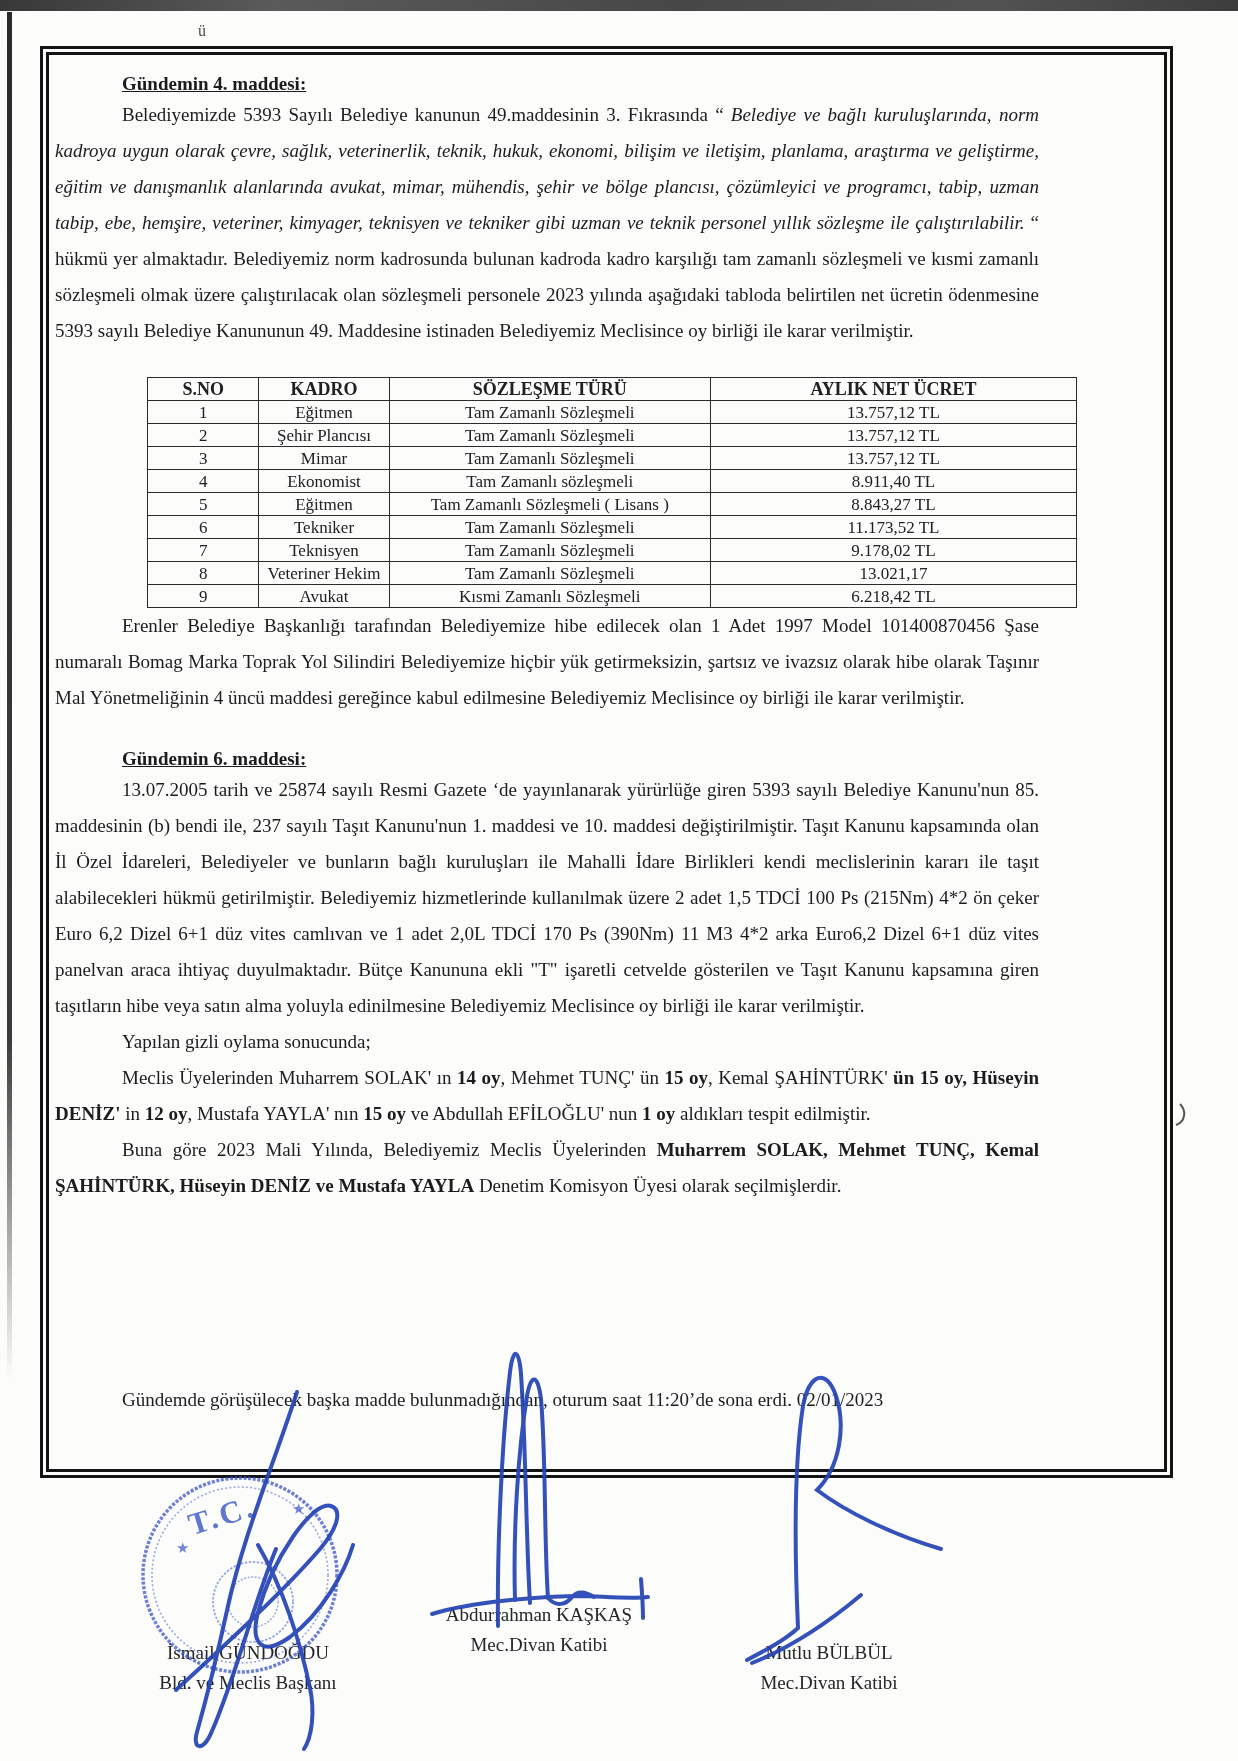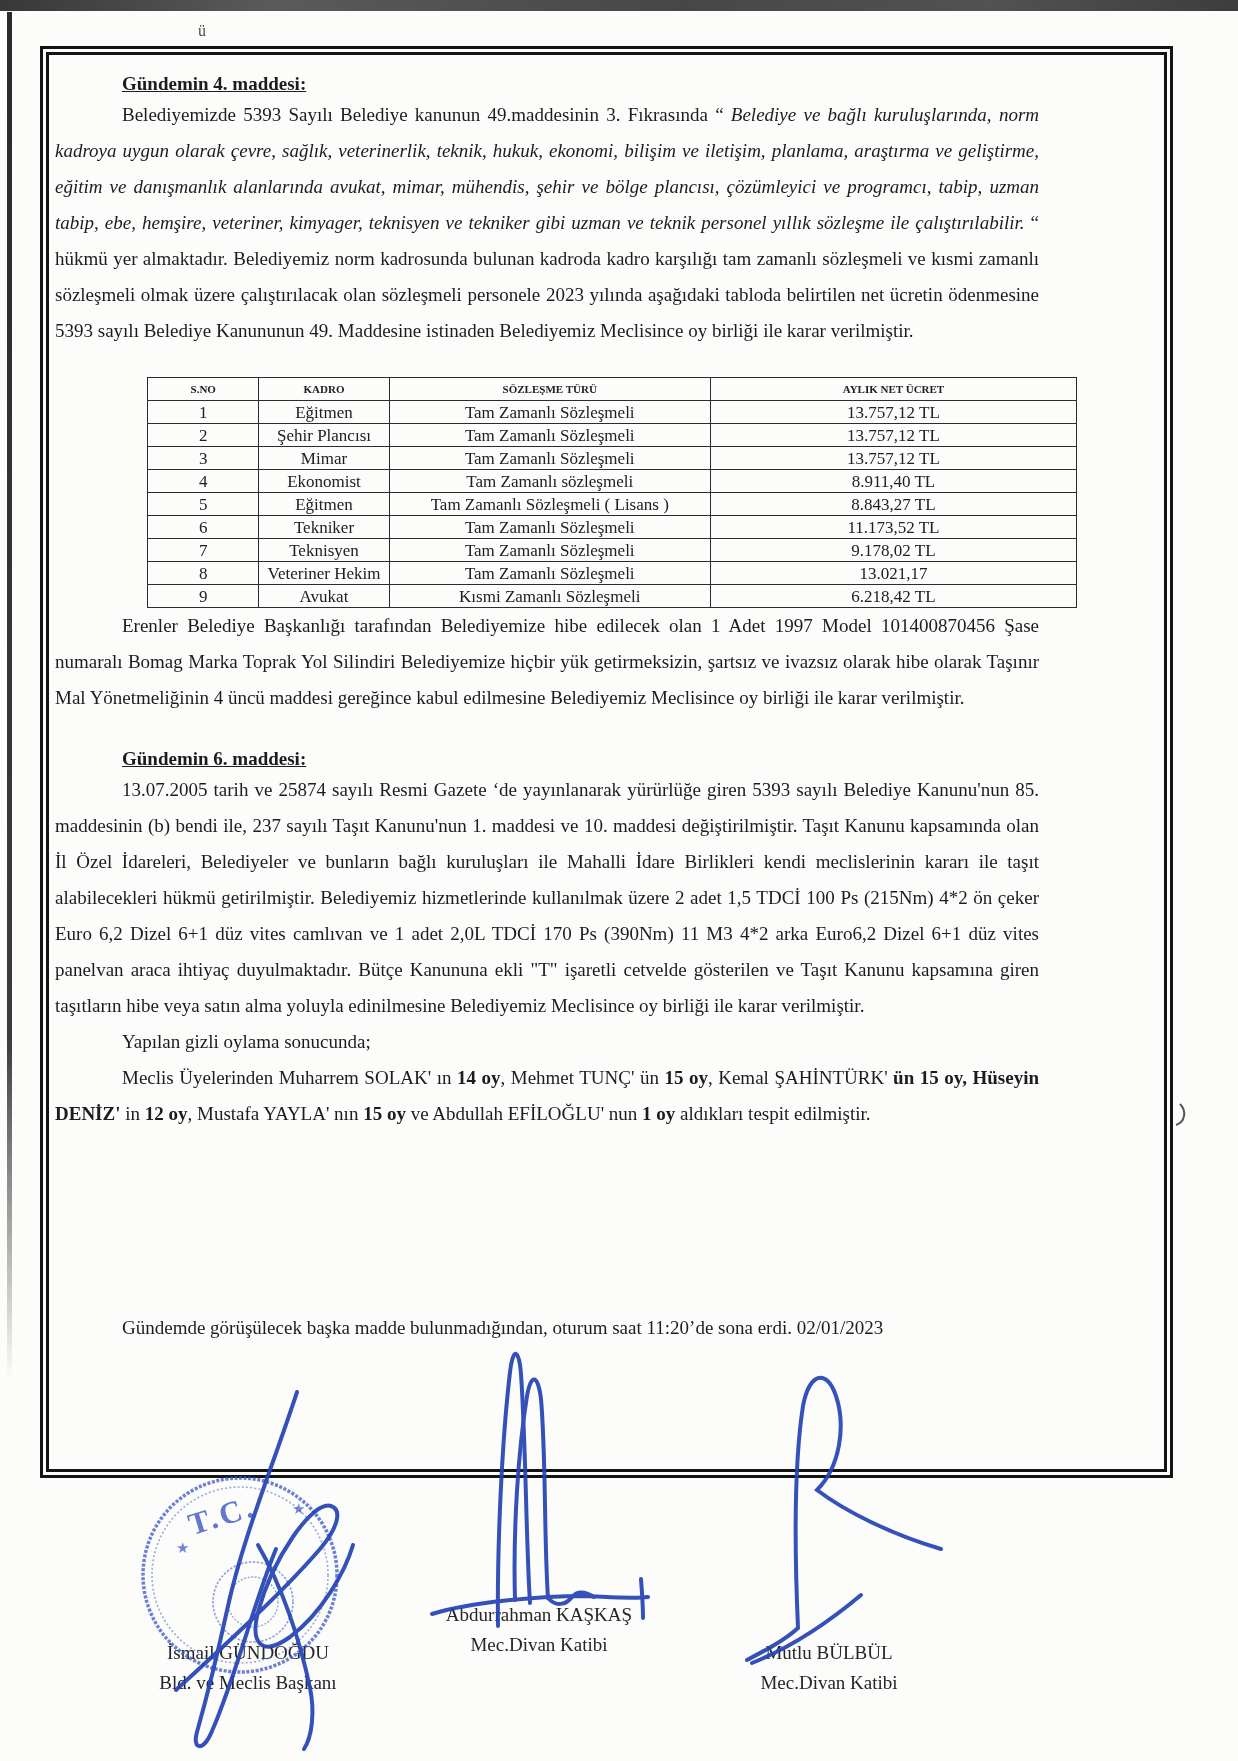--- a/index.html
+++ b/index.html
@@ -30,7 +30,7 @@
   table.salary th,table.salary td{
     border:1.7px solid #2b2b2b;text-align:center;padding:0 4px;line-height:21px;height:22px;
   }
-  table.salary th{font-size:11px;}
+  table.salary th{font-size:18px;}
   .closing{margin-top:178px;text-align:left;}
   .sig-block{position:absolute;width:260px;text-align:center;font-size:19px;line-height:30px;color:#26262a;}
   .sig-left{left:118px;top:1638px;}

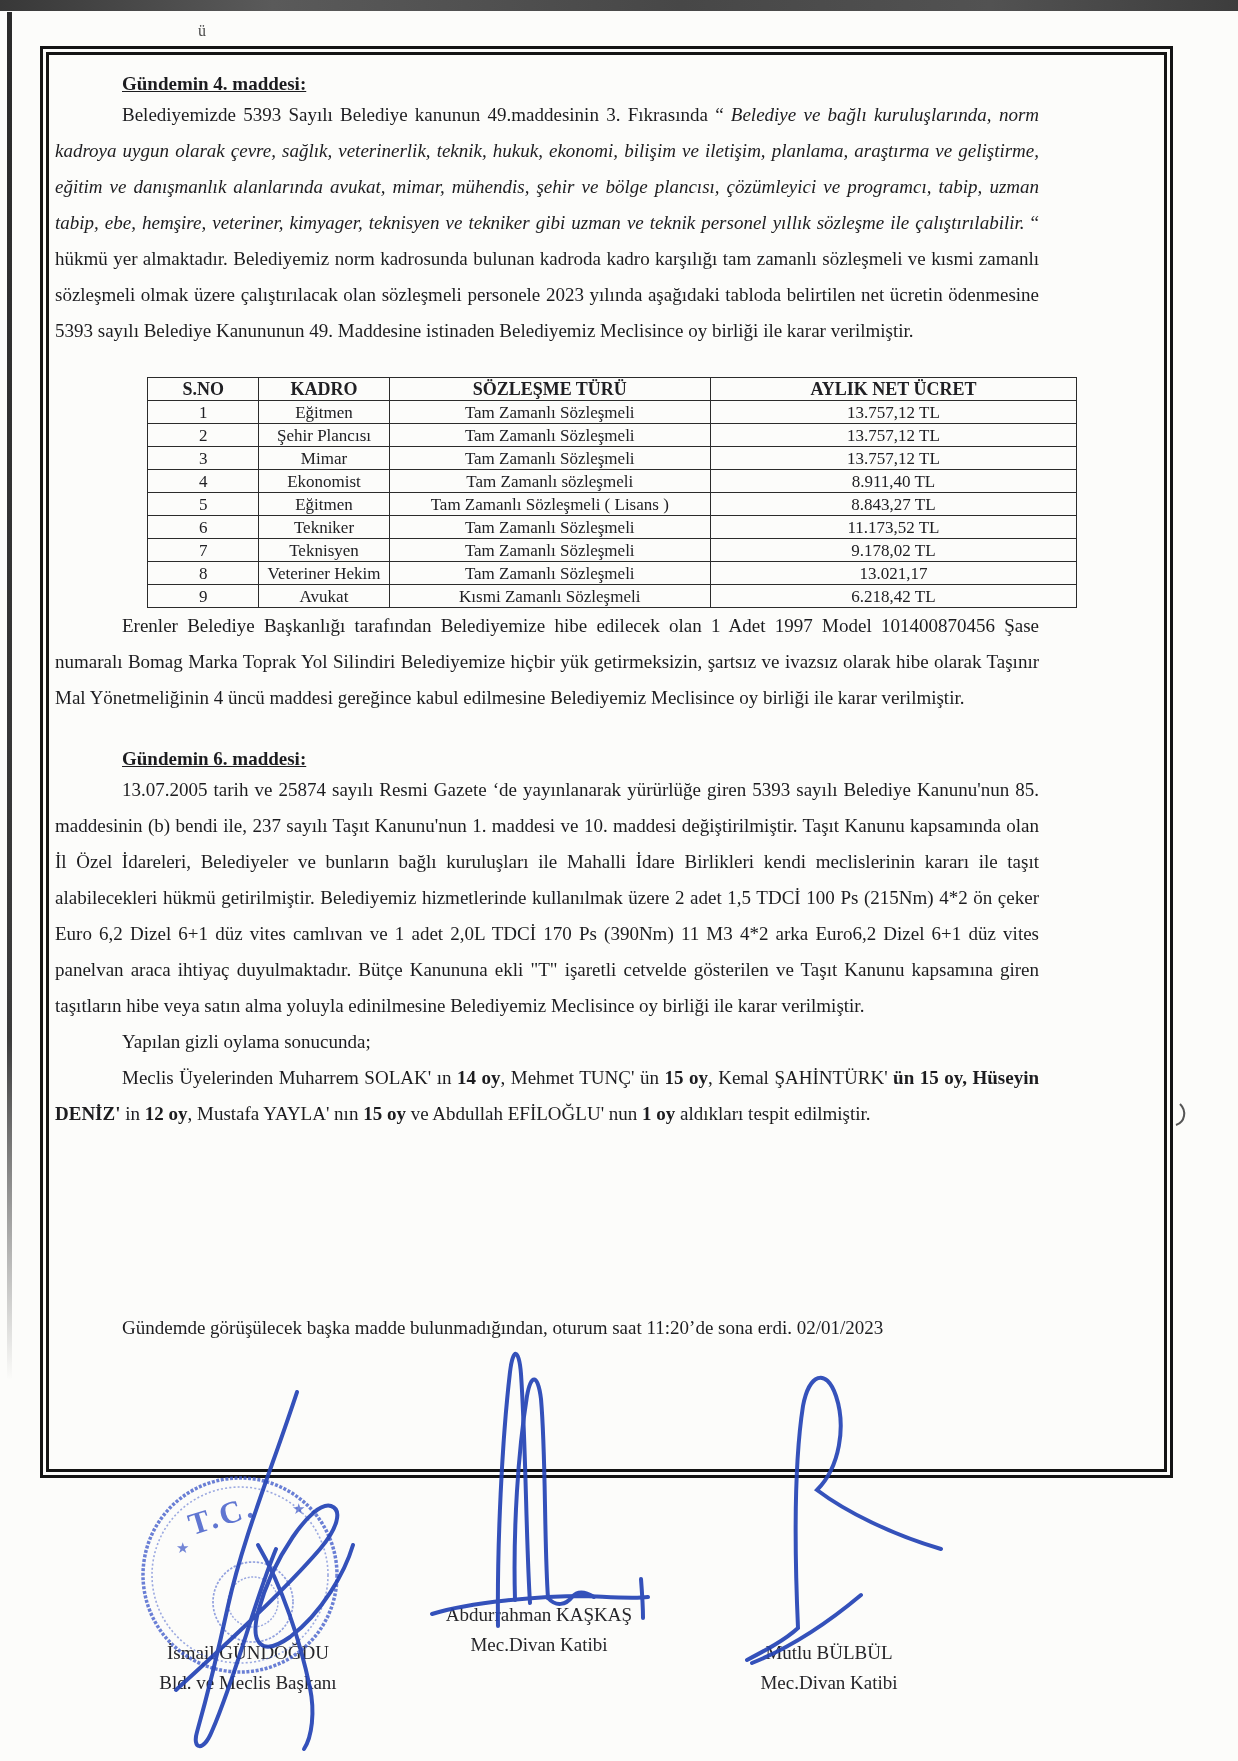--- a/index.html
+++ b/index.html
@@ -141,6 +141,7 @@
       <div class="section">
         <p class="para"><span>Yapılan gizli oylama sonucunda;</span></p>
         <p class="para"><span>Meclis Üyelerinden Muharrem SOLAK' ın </span><span class="bd">14 oy</span><span>, Mehmet TUNÇ' ün </span><span class="bd">15 oy</span><span>, Kemal ŞAHİNTÜRK' </span><span class="bd">ün 15 oy, Hüseyin DENİZ'</span><span> in </span><span class="bd">12 oy</span><span>, Mustafa YAYLA' nın </span><span class="bd">15 oy</span><span> ve Abdullah EFİLOĞLU' nun </span><span class="bd">1 oy</span><span> aldıkları tespit edilmiştir.</span></p>
+        <p class="para"><span>Buna göre 2023 Mali Yılında, Belediyemiz Meclis Üyelerinden </span><span class="bd">Muharrem SOLAK, Mehmet TUNÇ, Kemal ŞAHİNTÜRK, Hüseyin DENİZ ve Mustafa YAYLA</span><span> Denetim Komisyon Üyesi olarak seçilmişlerdir.</span></p>
       </div>
 
       <p class="para closing">Gündemde görüşülecek başka madde bulunmadığından, oturum saat 11:20’de sona erdi. 02/01/2023</p>

